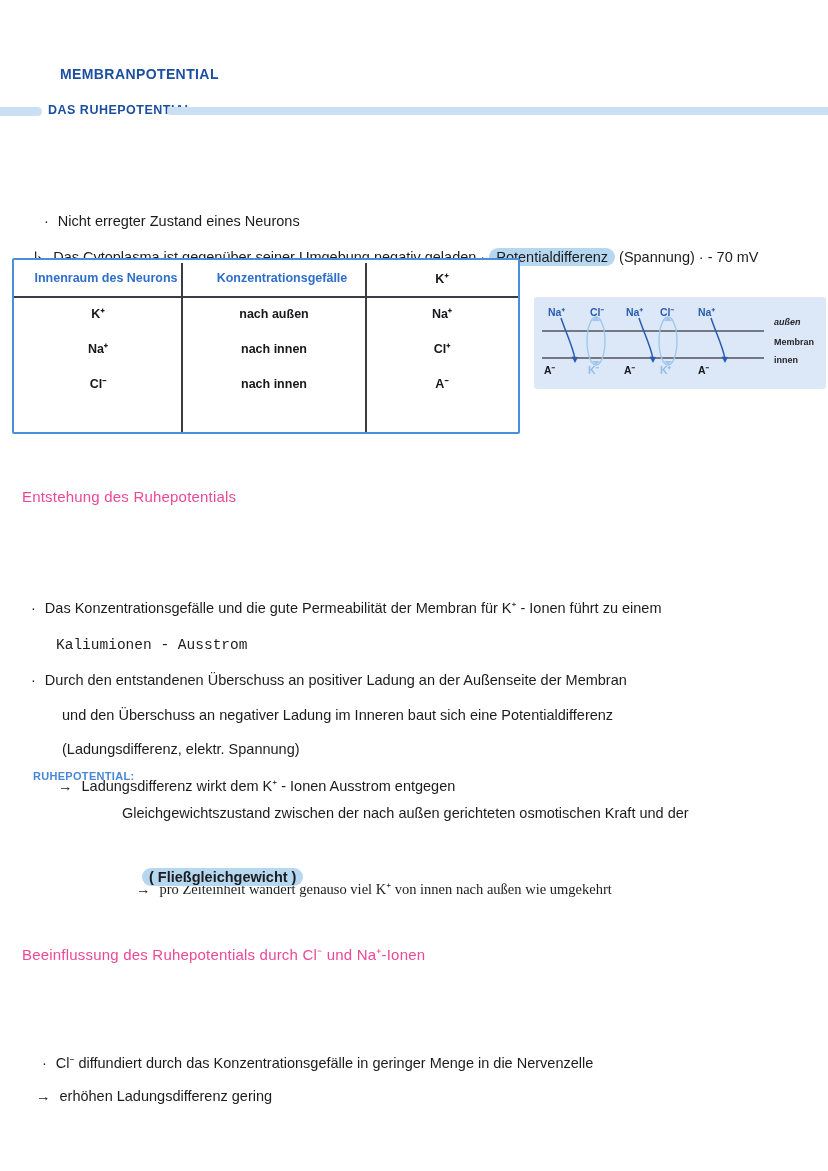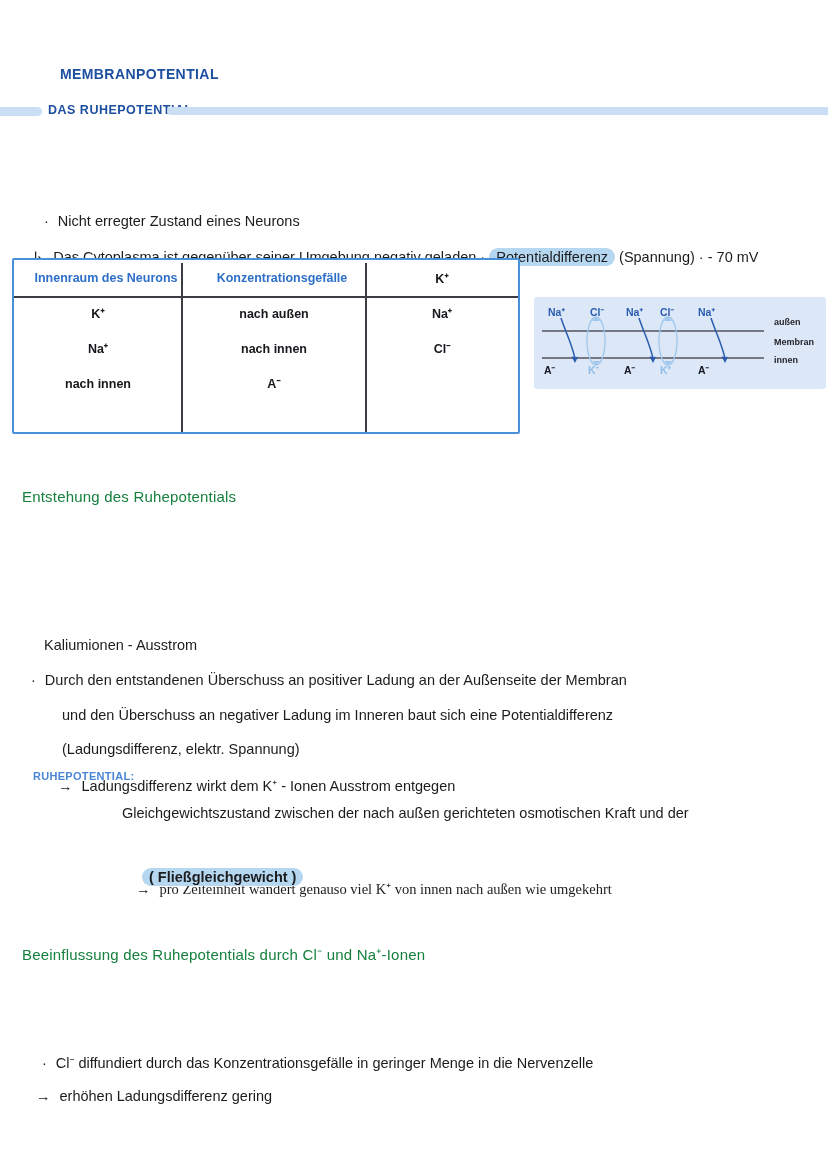--- a/index.html
+++ b/index.html
@@ -117,7 +117,7 @@
     <span class="ion light" style="left:126px;top:66px;">K⁺</span>
     <span class="ion dark" style="left:164px;top:66px;">A⁻</span>
 
-    <span class="mem-label" style="top:20px;">außen</span>
+    <span class="mem-label" style="top:20px;font-style:italic;">außen</span>
     <span class="mem-label" style="top:40px;">Membran</span>
     <span class="mem-label" style="top:58px;">innen</span>
   </div>

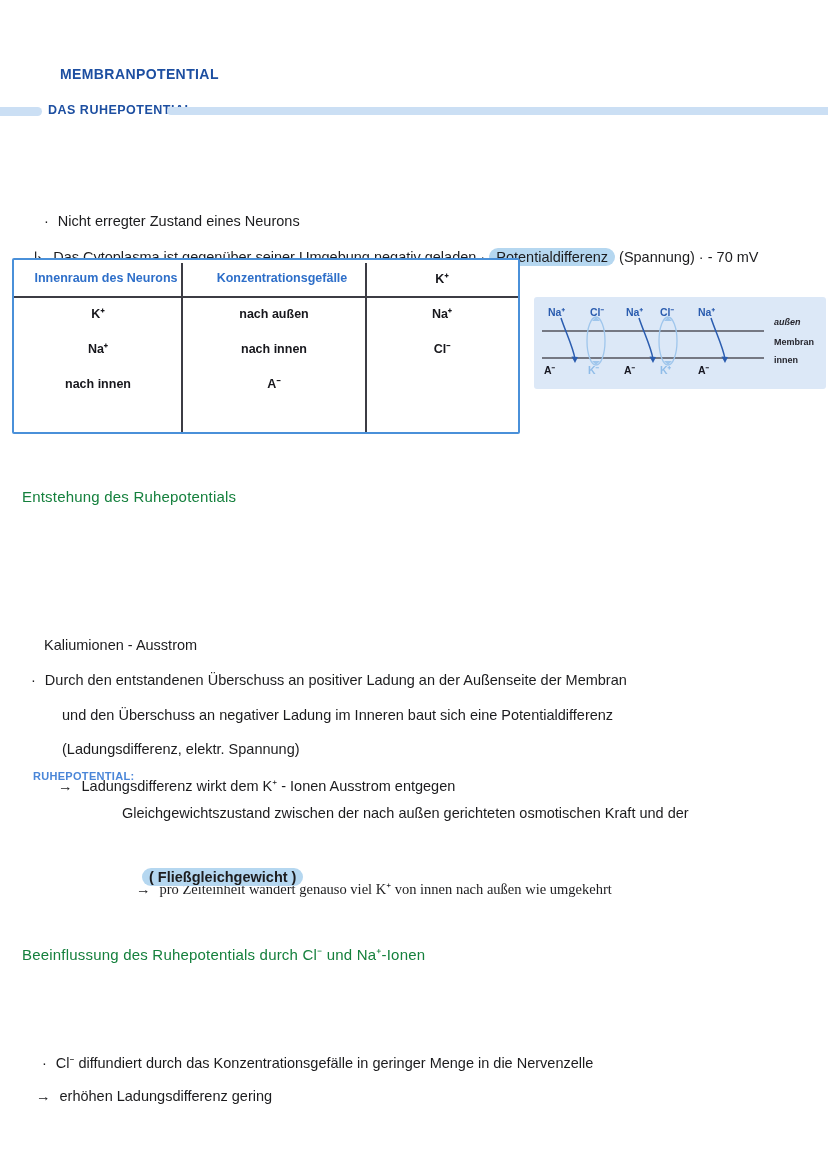--- a/index.html
+++ b/index.html
@@ -75,6 +75,7 @@
       <div class="t-cell td">Na⁺</div>
       <div class="t-cell td">nach innen</div>
 
+      <div class="t-cell td">Cl⁺</div>
       <div class="t-cell td">Cl⁻</div>
       <div class="t-cell td">nach innen</div>
 

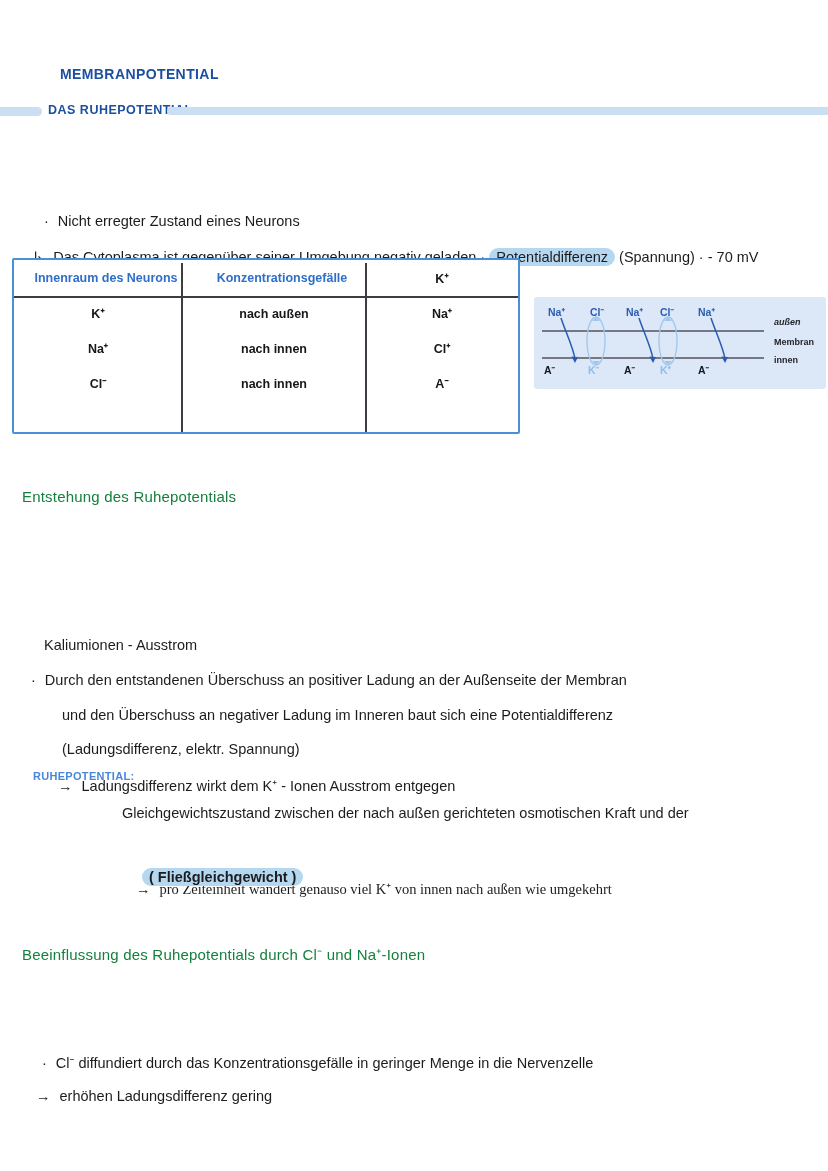--- a/index.html
+++ b/index.html
@@ -12,7 +12,7 @@
   .doc-title{font-size:14px;font-weight:700;letter-spacing:.4px;color:#1d4fa1;}
   .doc-subtitle{font-size:12.5px;font-weight:700;letter-spacing:.5px;color:#1d4fa1;}
   .bar{position:absolute;background:#cbdff4;border-radius:5px;}
-  .section-heading{font-size:15px;color:#15803d;letter-spacing:.2px;}
+  .section-heading{font-size:15px;color:#ec4899;letter-spacing:.2px;}
   
   .line{font-size:14.5px;color:#1c1c1e;margin-top:39px;}
   .marker{display:inline-block;margin-right:9px;color:#1c1c1e;}

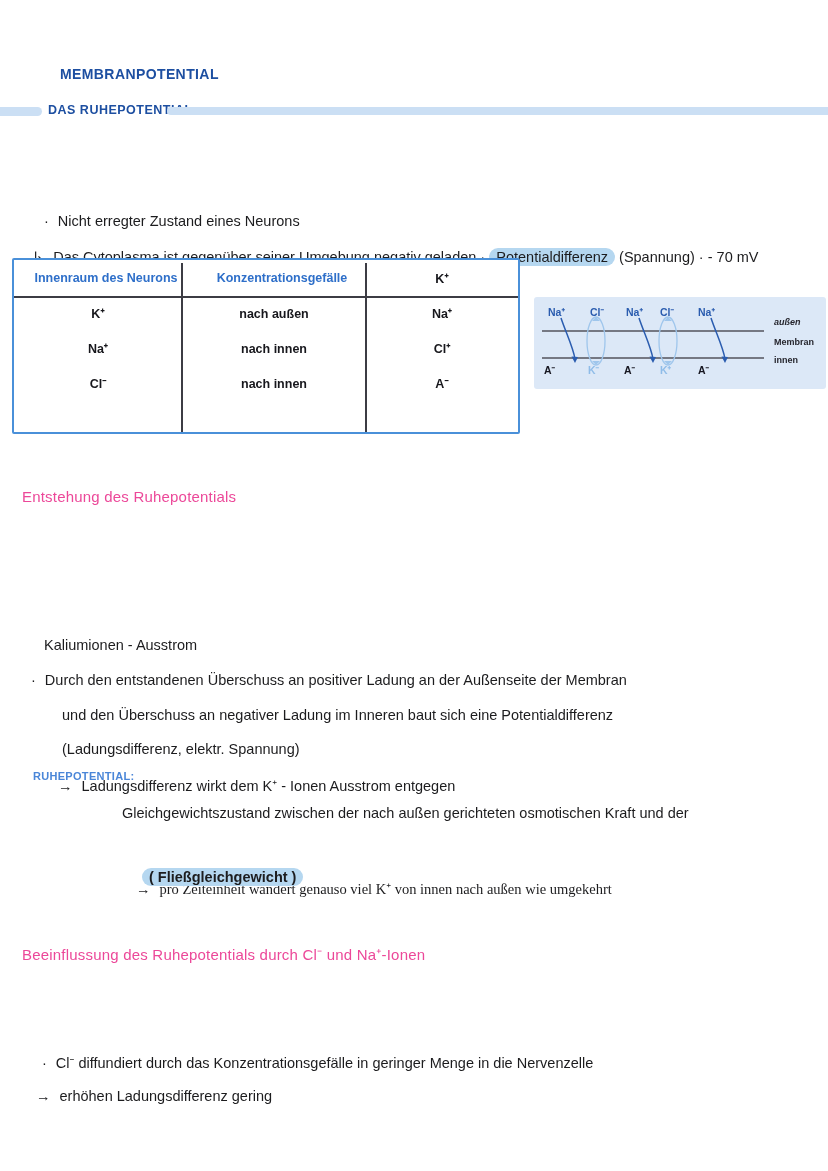--- a/index.html
+++ b/index.html
@@ -125,6 +125,9 @@
 
   <div class="abs section-heading" style="left:22px;top:488px;">Entstehung des Ruhepotentials</div>
 
+  <div class="abs line" style="left:31px;top:558px;">
+    <span class="marker">·</span><span>Das Konzentrationsgefälle und die gute Permeabilität der Membran für K⁺ - Ionen führt zu einem</span>
+  </div>
   <div class="abs line" style="left:44px;top:598px;">Kaliumionen - Ausstrom</div>
 
   <div class="abs line" style="left:31px;top:633px;">

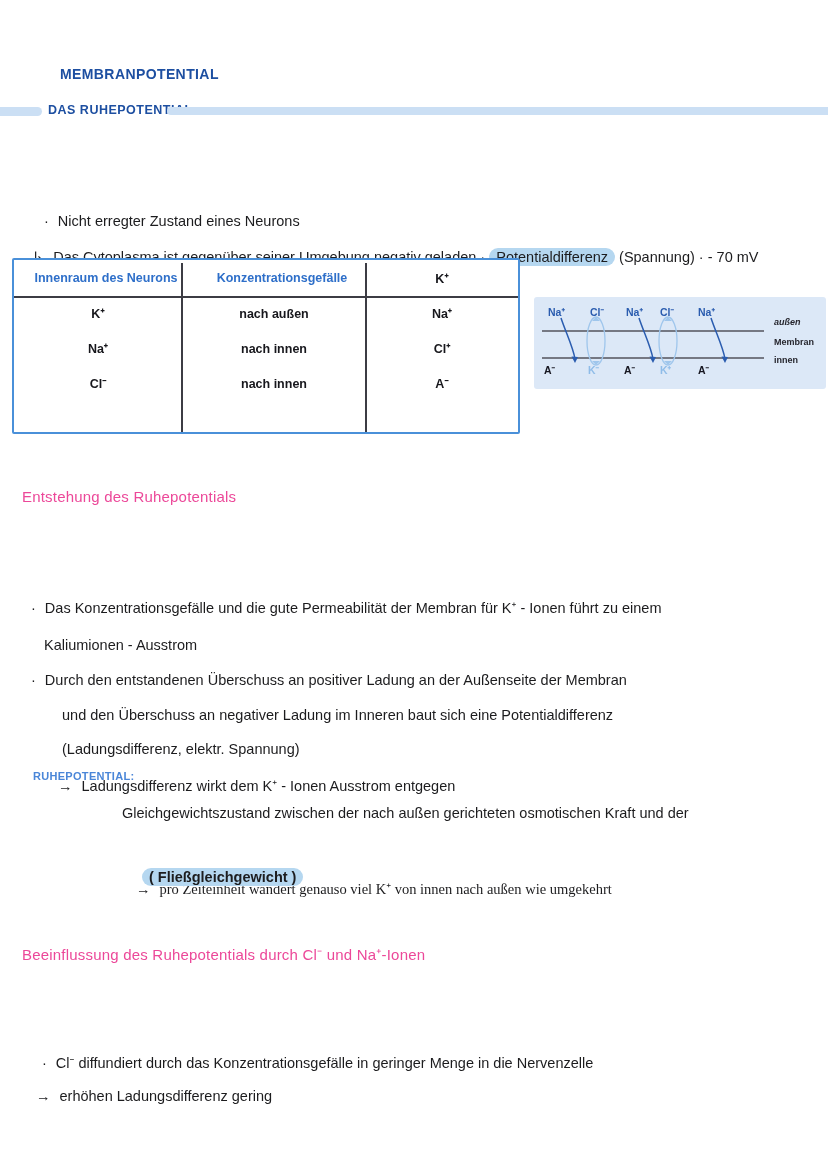--- a/index.html
+++ b/index.html
@@ -128,7 +128,7 @@
   <div class="abs line" style="left:31px;top:558px;">
     <span class="marker">·</span><span>Das Konzentrationsgefälle und die gute Permeabilität der Membran für K⁺ - Ionen führt zu einem</span>
   </div>
-  <div class="abs line" style="left:44px;top:598px;">Kaliumionen - Ausstrom</div>
+  <div class="abs line" style="left:56px;top:598px;font-family:Liberation Mono, monospace;">Kaliumionen - Ausstrom</div>
 
   <div class="abs line" style="left:31px;top:633px;">
     <span class="marker">·</span><span>Durch den entstandenen Überschuss an positiver Ladung an der Außenseite der Membran</span>

